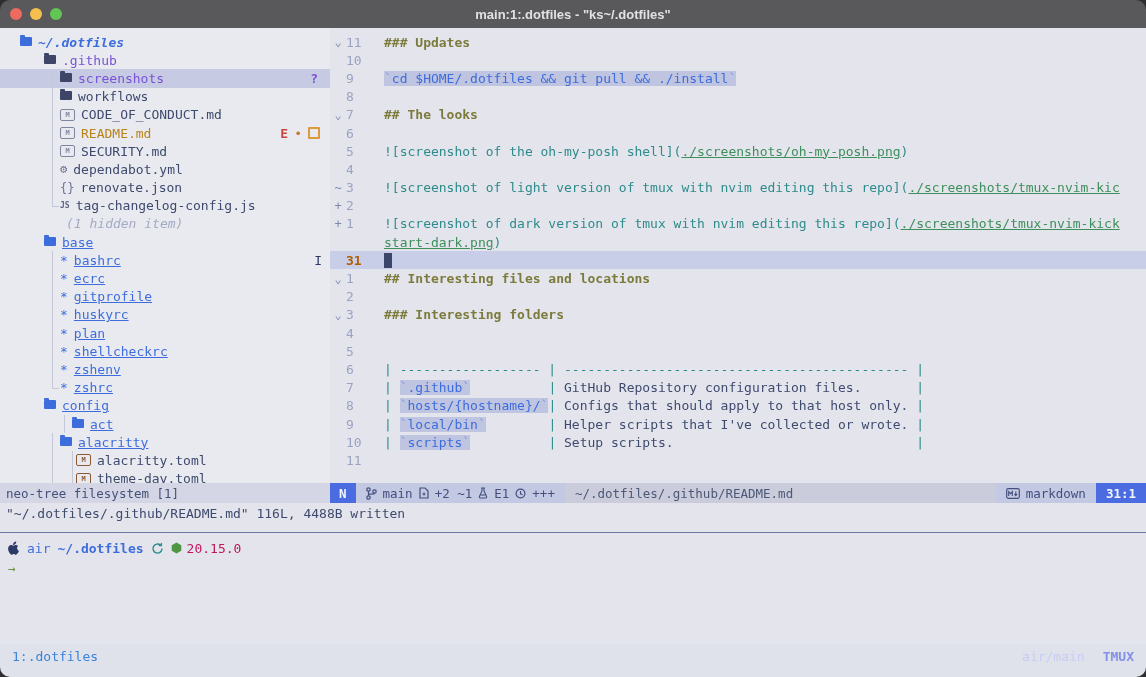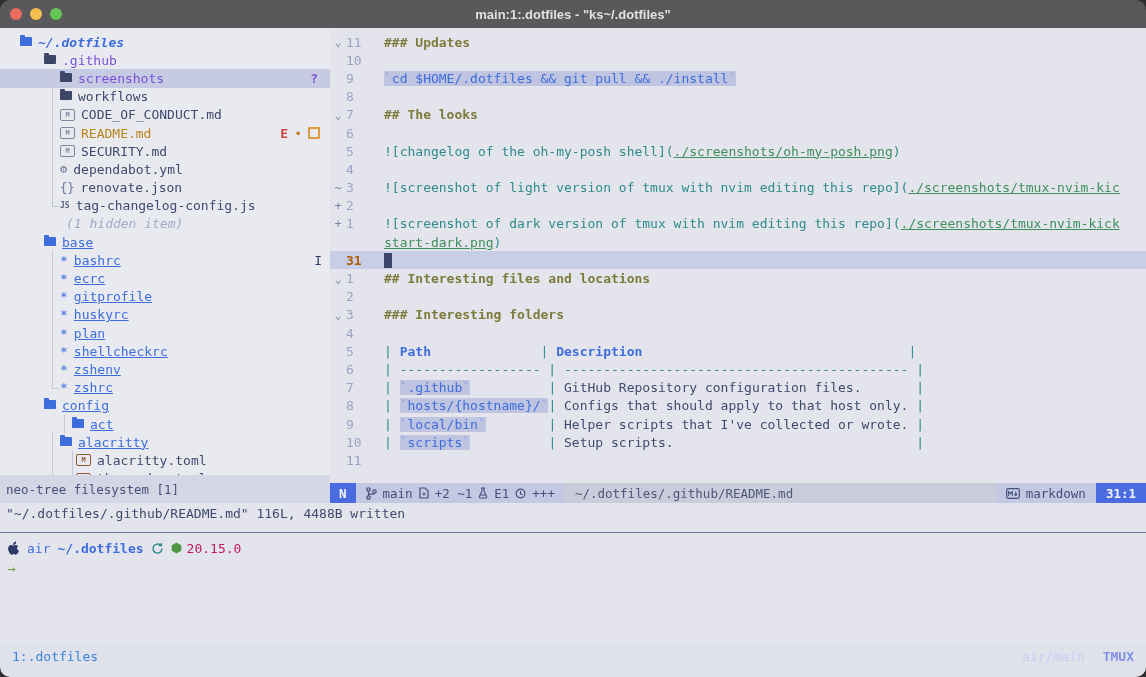--- a/index.html
+++ b/index.html
@@ -141,7 +141,7 @@
           <div class="line"><span class="sign"></span><span class="num">8</span><span class="ltext"></span></div>
           <div class="line"><span class="sign">⌄</span><span class="num">7</span><span class="ltext"><span class="sg-h">## The looks</span></span></div>
           <div class="line"><span class="sign"></span><span class="num">6</span><span class="ltext"></span></div>
-          <div class="line"><span class="sign"></span><span class="num">5</span><span class="ltext"><span class="sg-md">![changelog of the oh-my-posh shell](</span><span class="sg-url">./screenshots/oh-my-posh.png</span><span class="sg-md">)</span></span></div>
+          <div class="line"><span class="sign"></span><span class="num">5</span><span class="ltext"><span class="sg-md">![screenshot of the oh-my-posh shell](</span><span class="sg-url">./screenshots/oh-my-posh.png</span><span class="sg-md">)</span></span></div>
           <div class="line"><span class="sign"></span><span class="num">4</span><span class="ltext"></span></div>
           <div class="line"><span class="sign">~</span><span class="num">3</span><span class="ltext"><span class="sg-md">![screenshot of light version of tmux with nvim editing this repo](</span><span class="sg-url">./screenshots/tmux-nvim-kic</span></span></div>
           <div class="line"><span class="sign">+</span><span class="num">2</span><span class="ltext"></span></div>

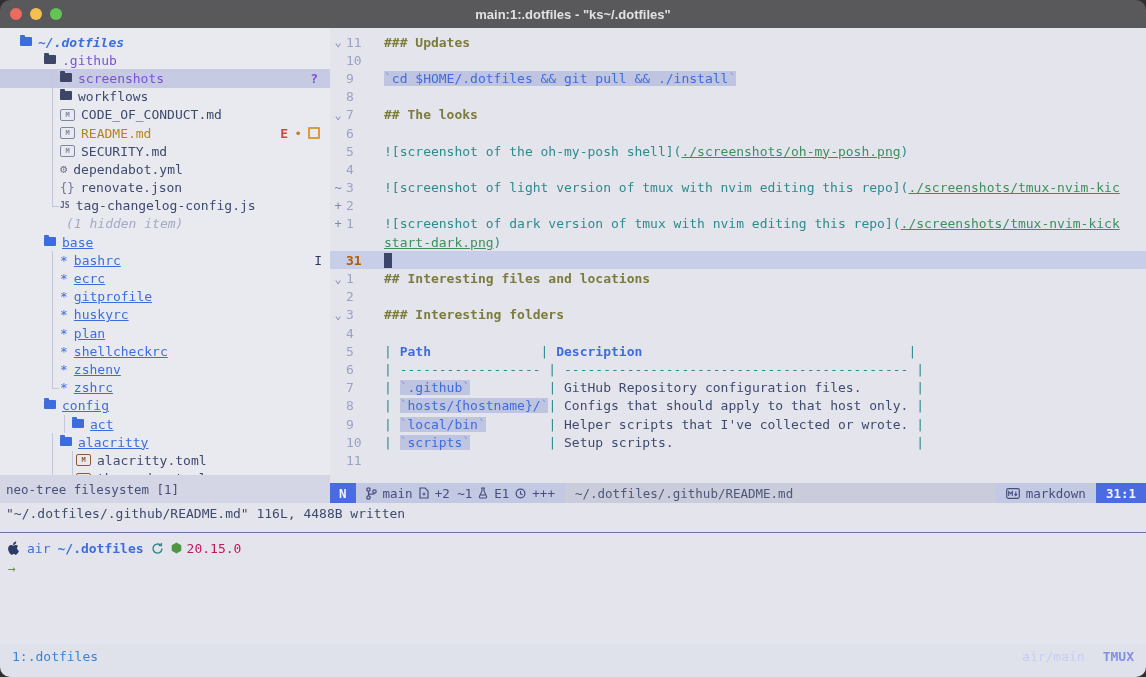--- a/index.html
+++ b/index.html
@@ -152,7 +152,7 @@
           <div class="line"><span class="sign"></span><span class="num">2</span><span class="ltext"></span></div>
           <div class="line"><span class="sign">⌄</span><span class="num">3</span><span class="ltext"><span class="sg-h">### Interesting folders</span></span></div>
           <div class="line"><span class="sign"></span><span class="num">4</span><span class="ltext"></span></div>
-          <div class="line"><span class="sign"></span><span class="num">5</span><span class="ltext"><span class="sg-pipe">| </span><span class="sg-hdr">Path</span><span class="sg-txt">              </span><span class="sg-pipe">| </span><span class="sg-hdr">Description</span><span class="sg-txt">                                 </span><span class="sg-pipe"> |</span></span></div>
+          <div class="line"><span class="sign"></span><span class="num">5</span></div>
           <div class="line"><span class="sign"></span><span class="num">6</span><span class="ltext"><span class="sg-pipe">| ------------------ | -------------------------------------------- |</span></span></div>
           <div class="line"><span class="sign"></span><span class="num">7</span><span class="ltext"><span class="sg-pipe">| </span><span class="sg-tick">`</span><span class="sg-code">.github</span><span class="sg-tick">`</span><span class="sg-txt">          </span><span class="sg-pipe">| </span><span class="sg-txt">GitHub Repository configuration files.</span><span class="sg-txt">      </span><span class="sg-pipe"> |</span></span></div>
           <div class="line"><span class="sign"></span><span class="num">8</span><span class="ltext"><span class="sg-pipe">| </span><span class="sg-tick">`</span><span class="sg-code">hosts/{hostname}/</span><span class="sg-tick">`</span><span class="sg-pipe">| </span><span class="sg-txt">Configs that should apply to that host only.</span><span class="sg-pipe"> |</span></span></div>

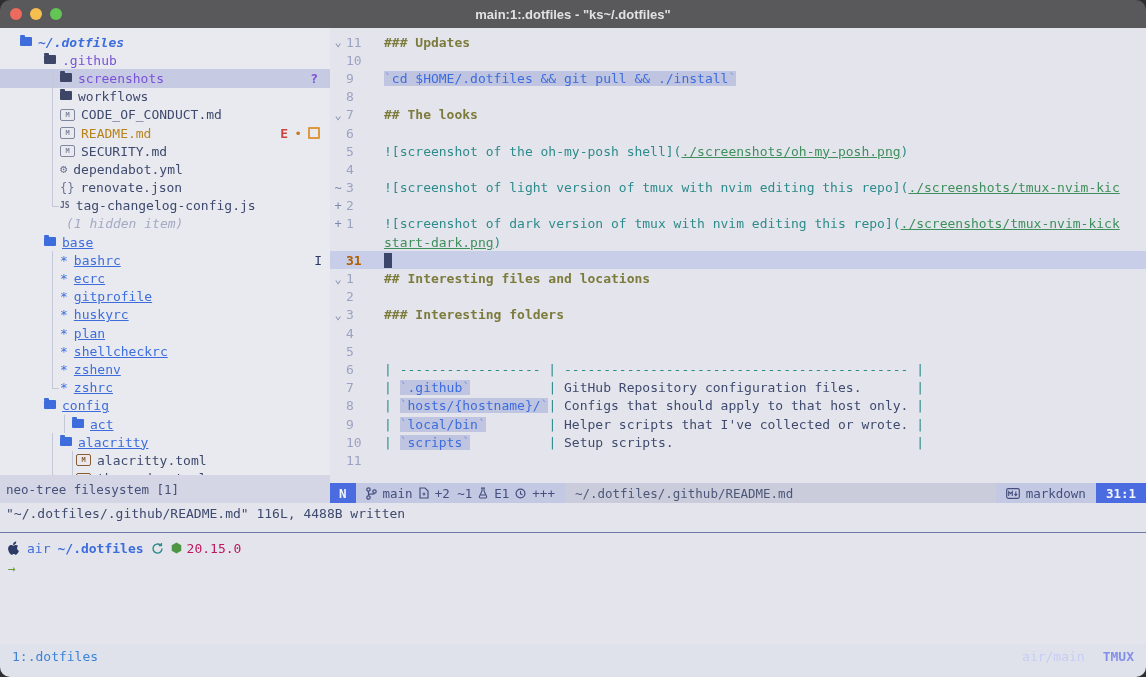--- a/index.html
+++ b/index.html
@@ -41,7 +41,7 @@
   .badge-dot{color:#c77b28;margin-right:6px;}
   .badge-sq{width:8px;height:8px;border:2px solid #dd9a3d;border-radius:1px;margin-right:10px;flex:0 0 auto;}
   .badge-i{color:#2c3a66;margin-right:8px;}
-  .sidebar-status{height:28px;background:#d4d6e5;color:#46517a;display:flex;align-items:center;
+  .sidebar-status{height:20px;background:#d4d6e5;color:#46517a;display:flex;align-items:center;
                   padding-left:6px;font-size:12.5px;flex:0 0 auto;}
   
   .edwrap{flex:1;display:flex;flex-direction:column;background:#e4e5ec;min-width:0;}

